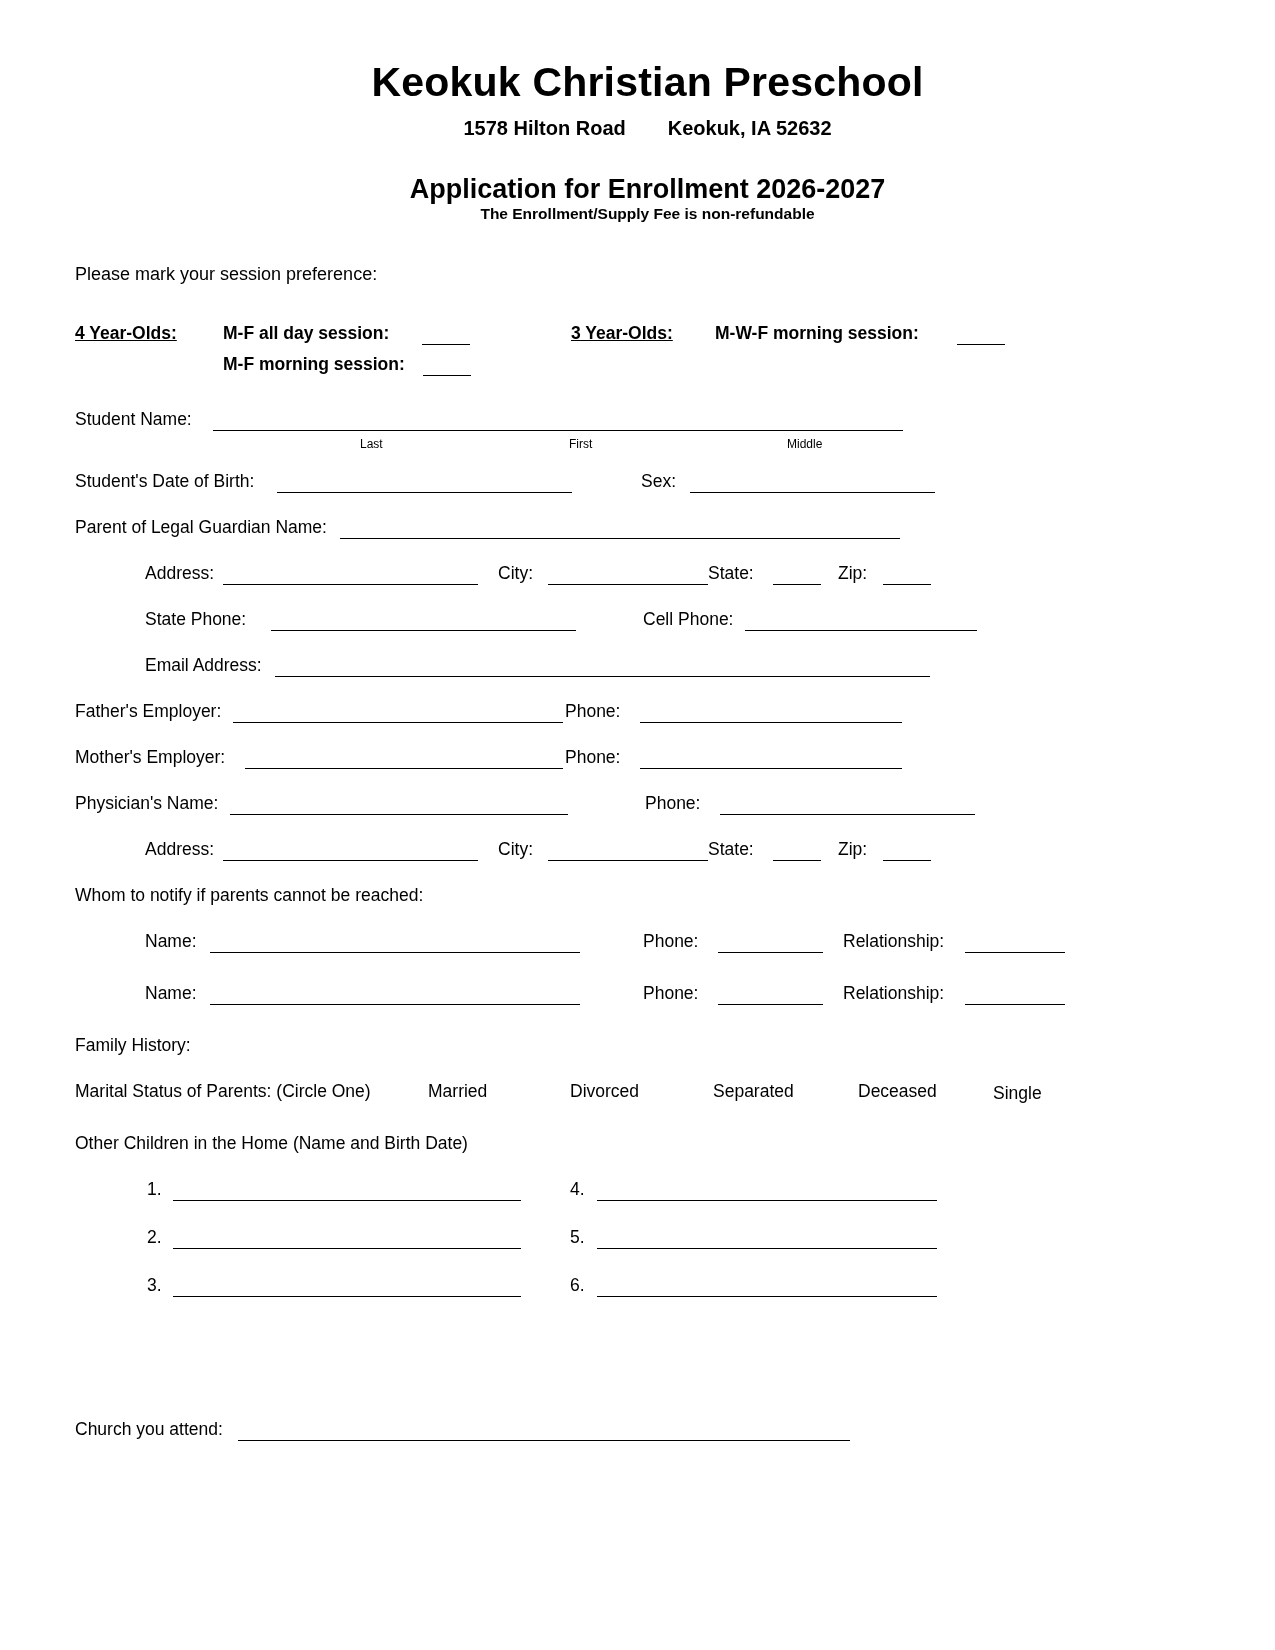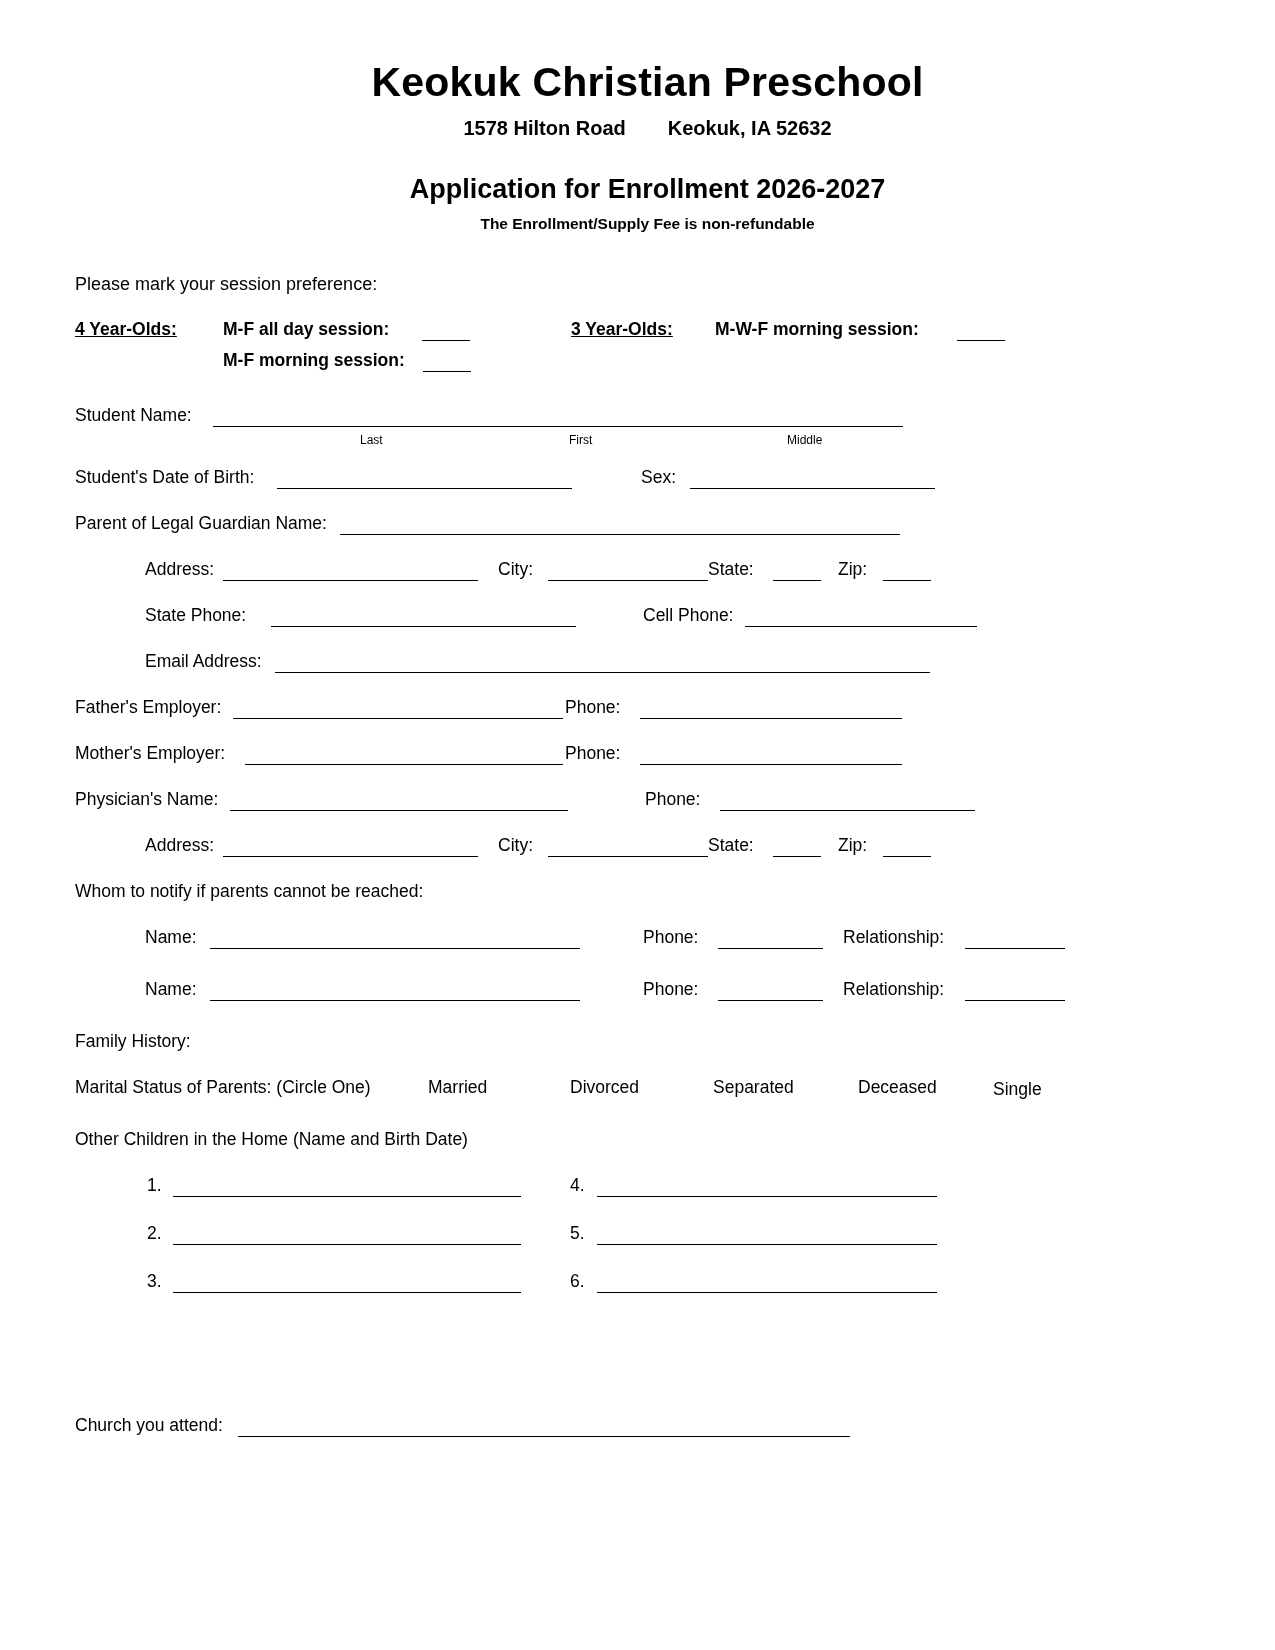--- a/index.html
+++ b/index.html
@@ -49,7 +49,6 @@
   .fee-note {
     font-size: 15.5px;
     font-weight: bold;
-    margin-top: 10px;
   }
 
   

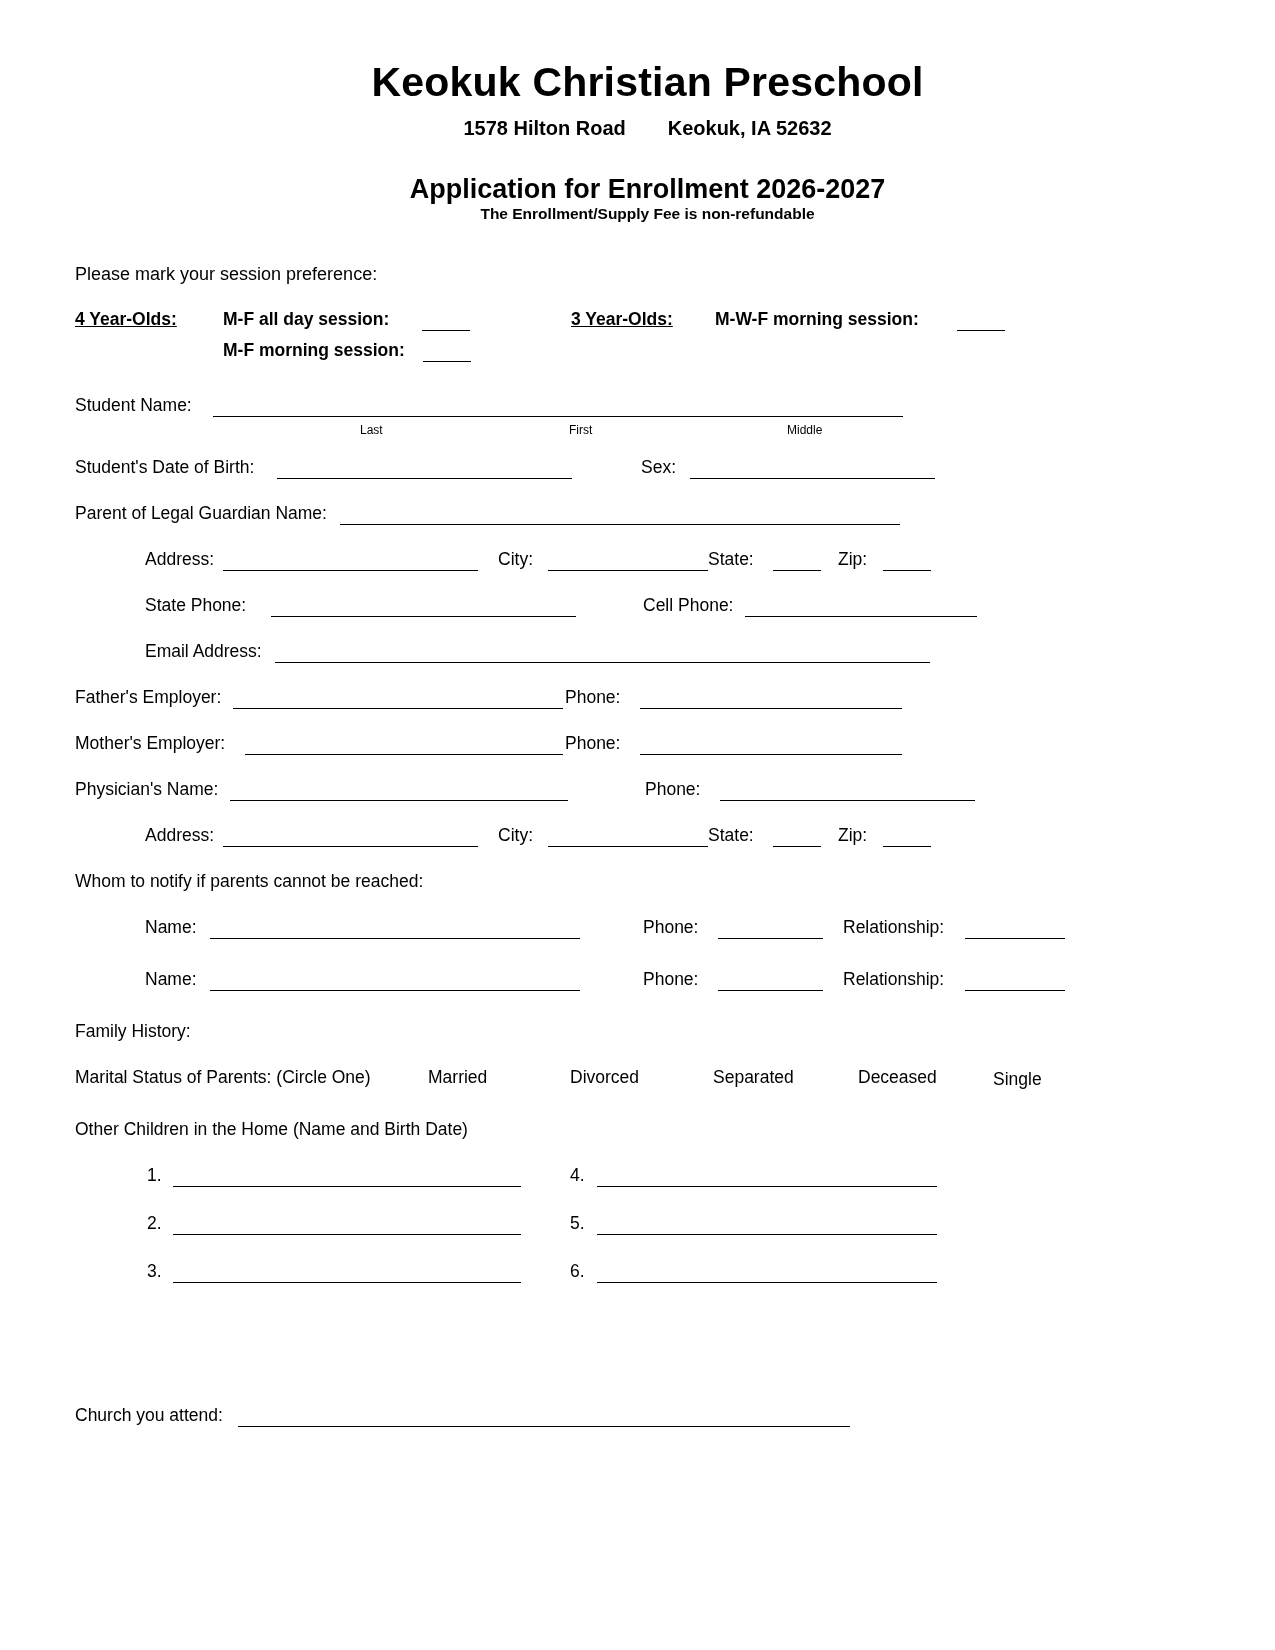--- a/index.html
+++ b/index.html
@@ -60,7 +60,7 @@
     line-height: 1.0;
   }
 
-  .session-prompt { font-size: 18px; margin-bottom: 28px; }
+  .session-prompt { font-size: 18px; margin-bottom: 42px; }
   .u { text-decoration: underline; }
   .b { font-weight: bold; }
 

